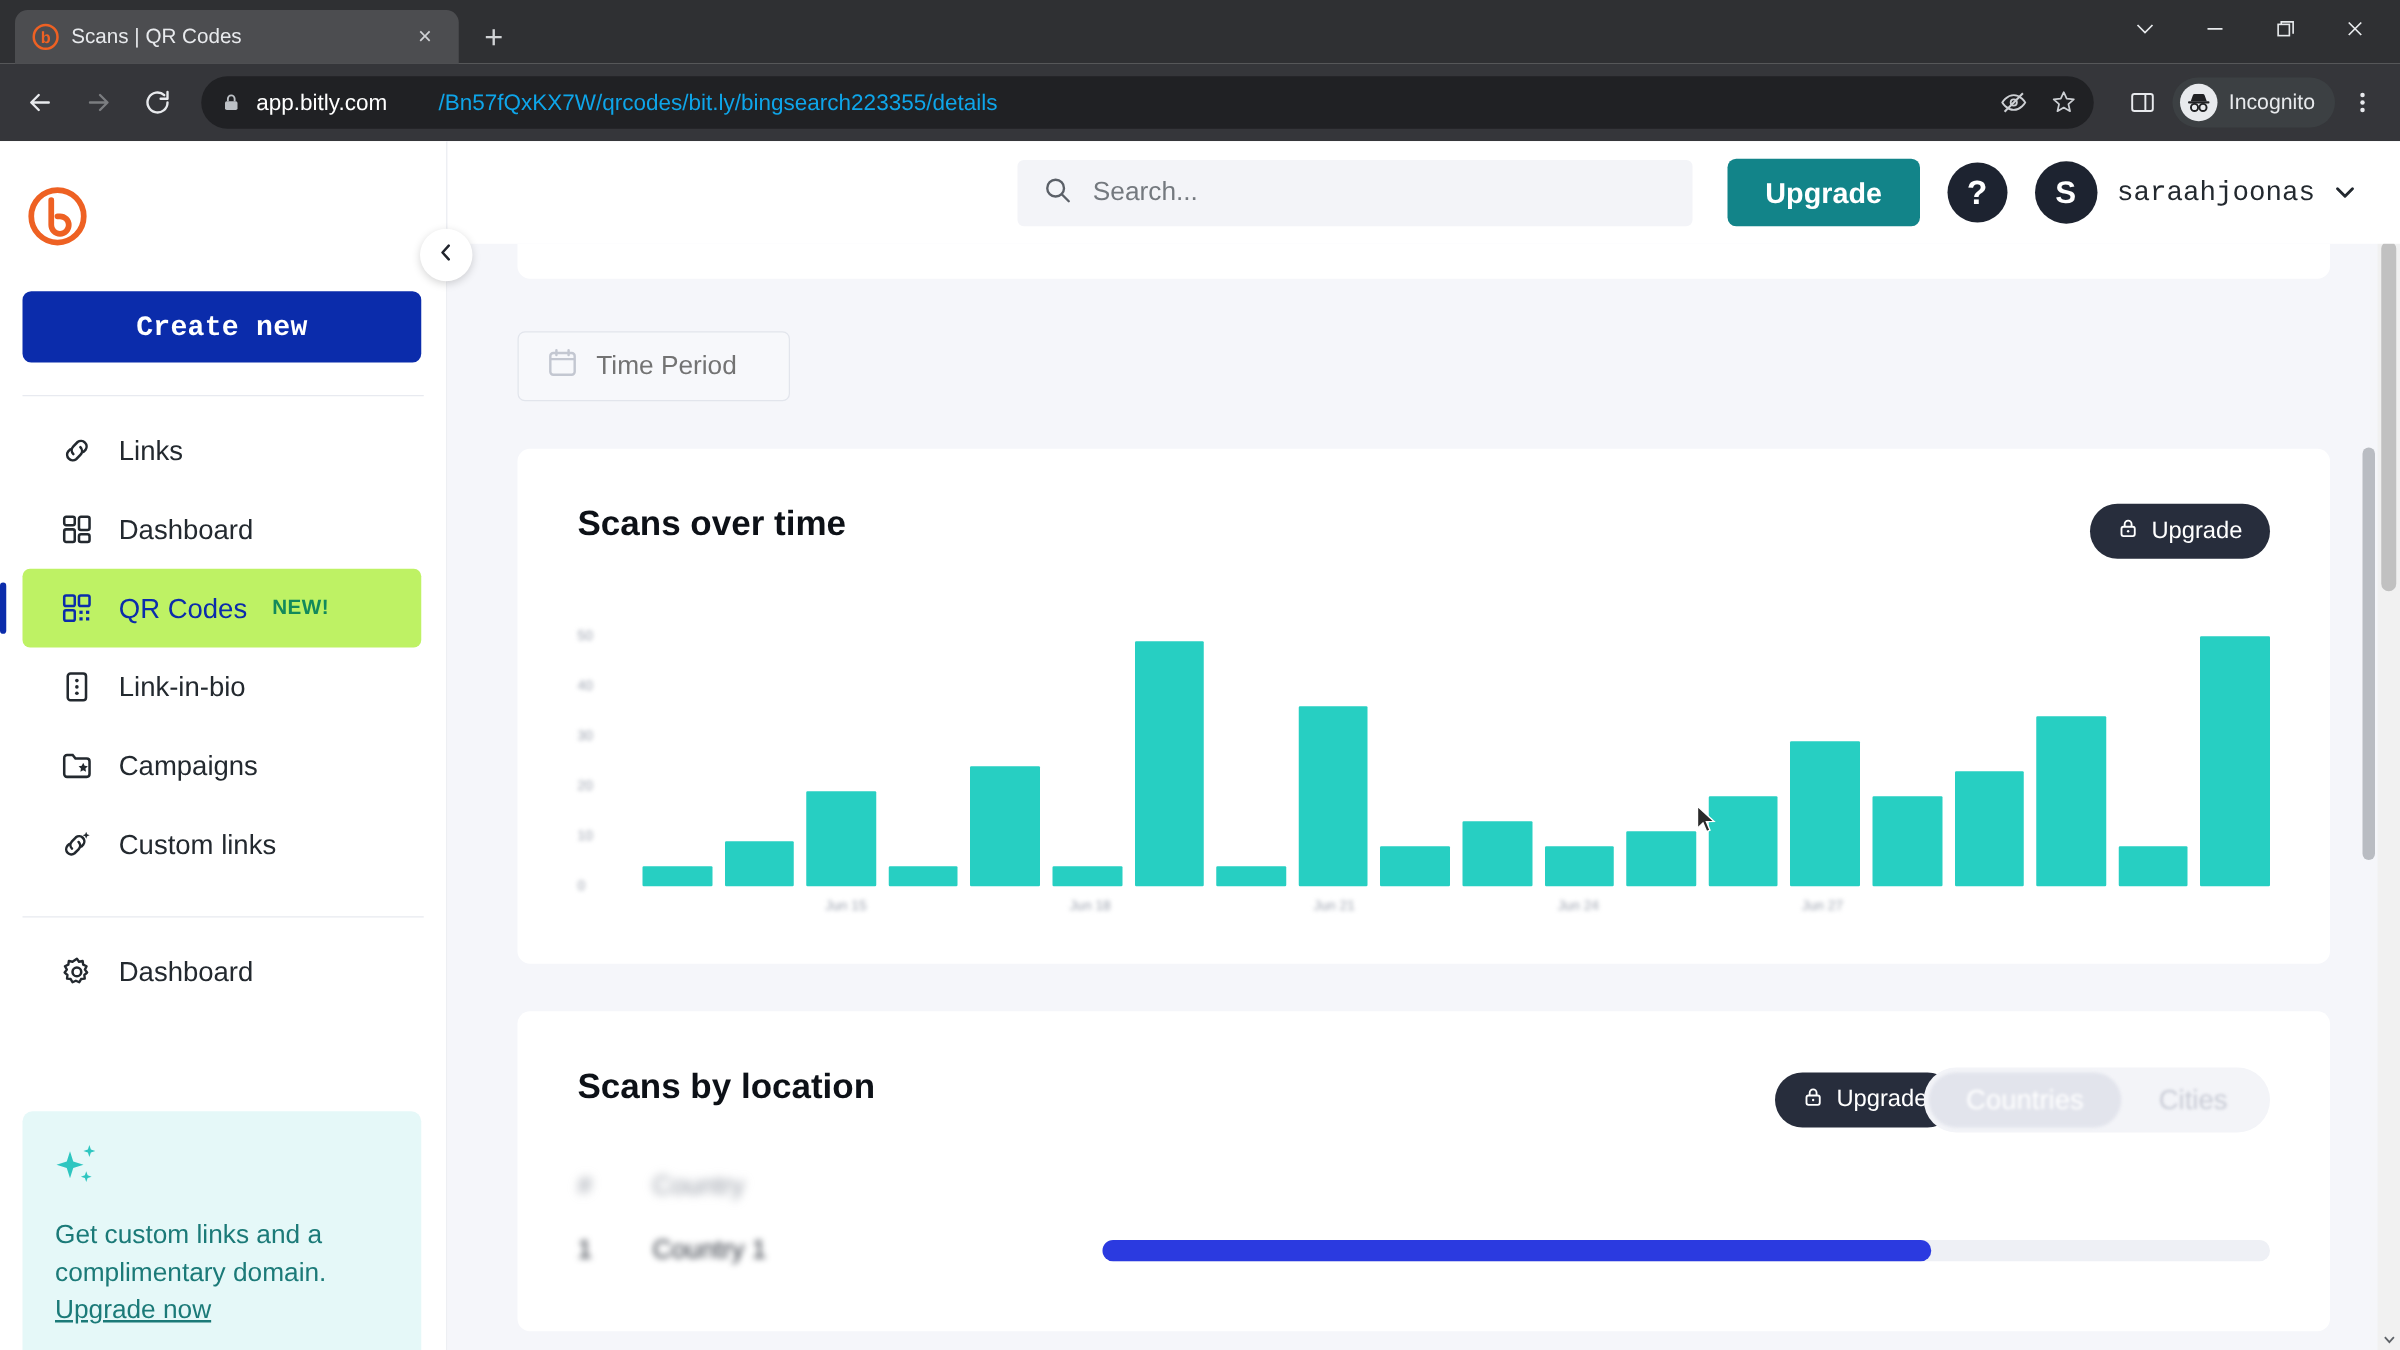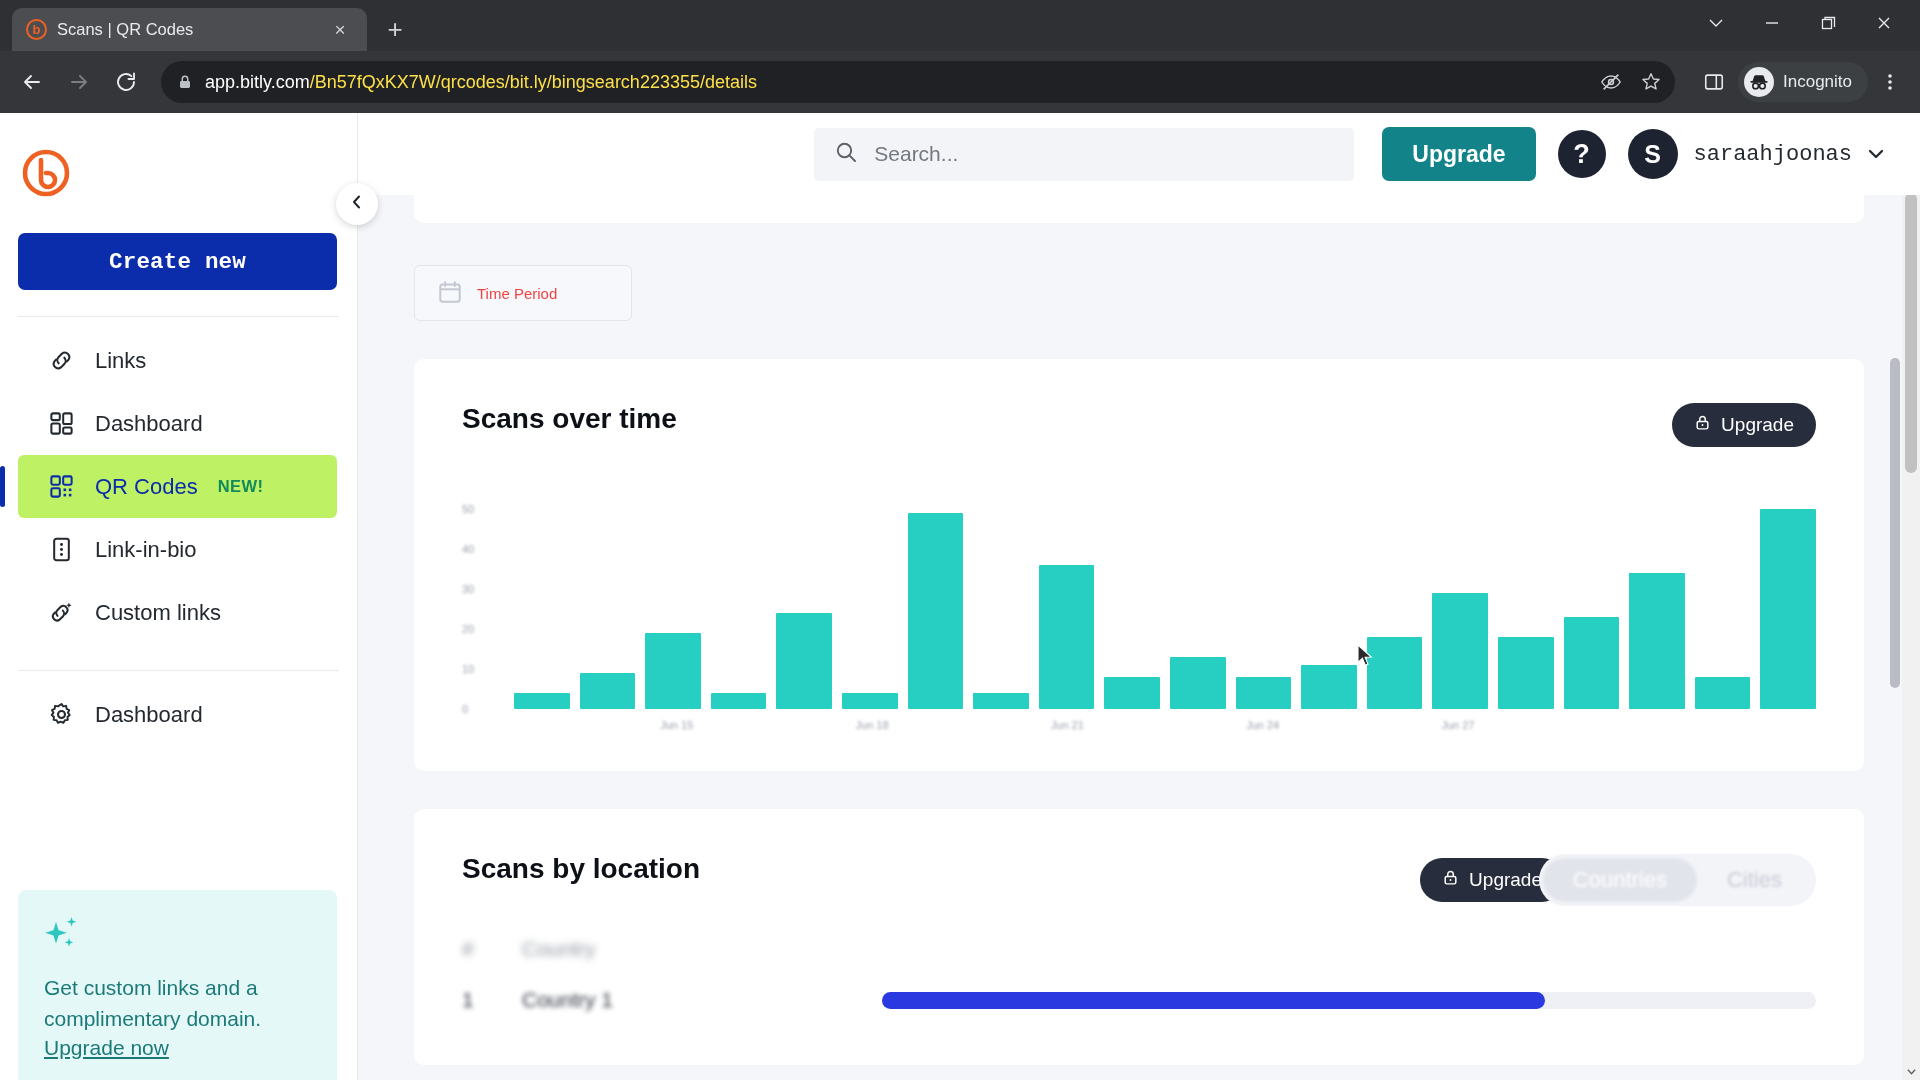--- a/index.html
+++ b/index.html
@@ -107,7 +107,7 @@
   .lock-glyph { color: #bdc1c6; display: flex; align-items: center; }
   .url-text { font-size: 18px; white-space: nowrap; overflow: hidden; }
   .url-host { color: #ffffff; }
-  .url-path { color: #fde047; }
+  .url-path { color: #0ea5e9; margin-left: 41px; }
   .omni-right {
     position: absolute; right: 6px; top: 0; height: 42px;
     display: flex; align-items: center; gap: 4px;

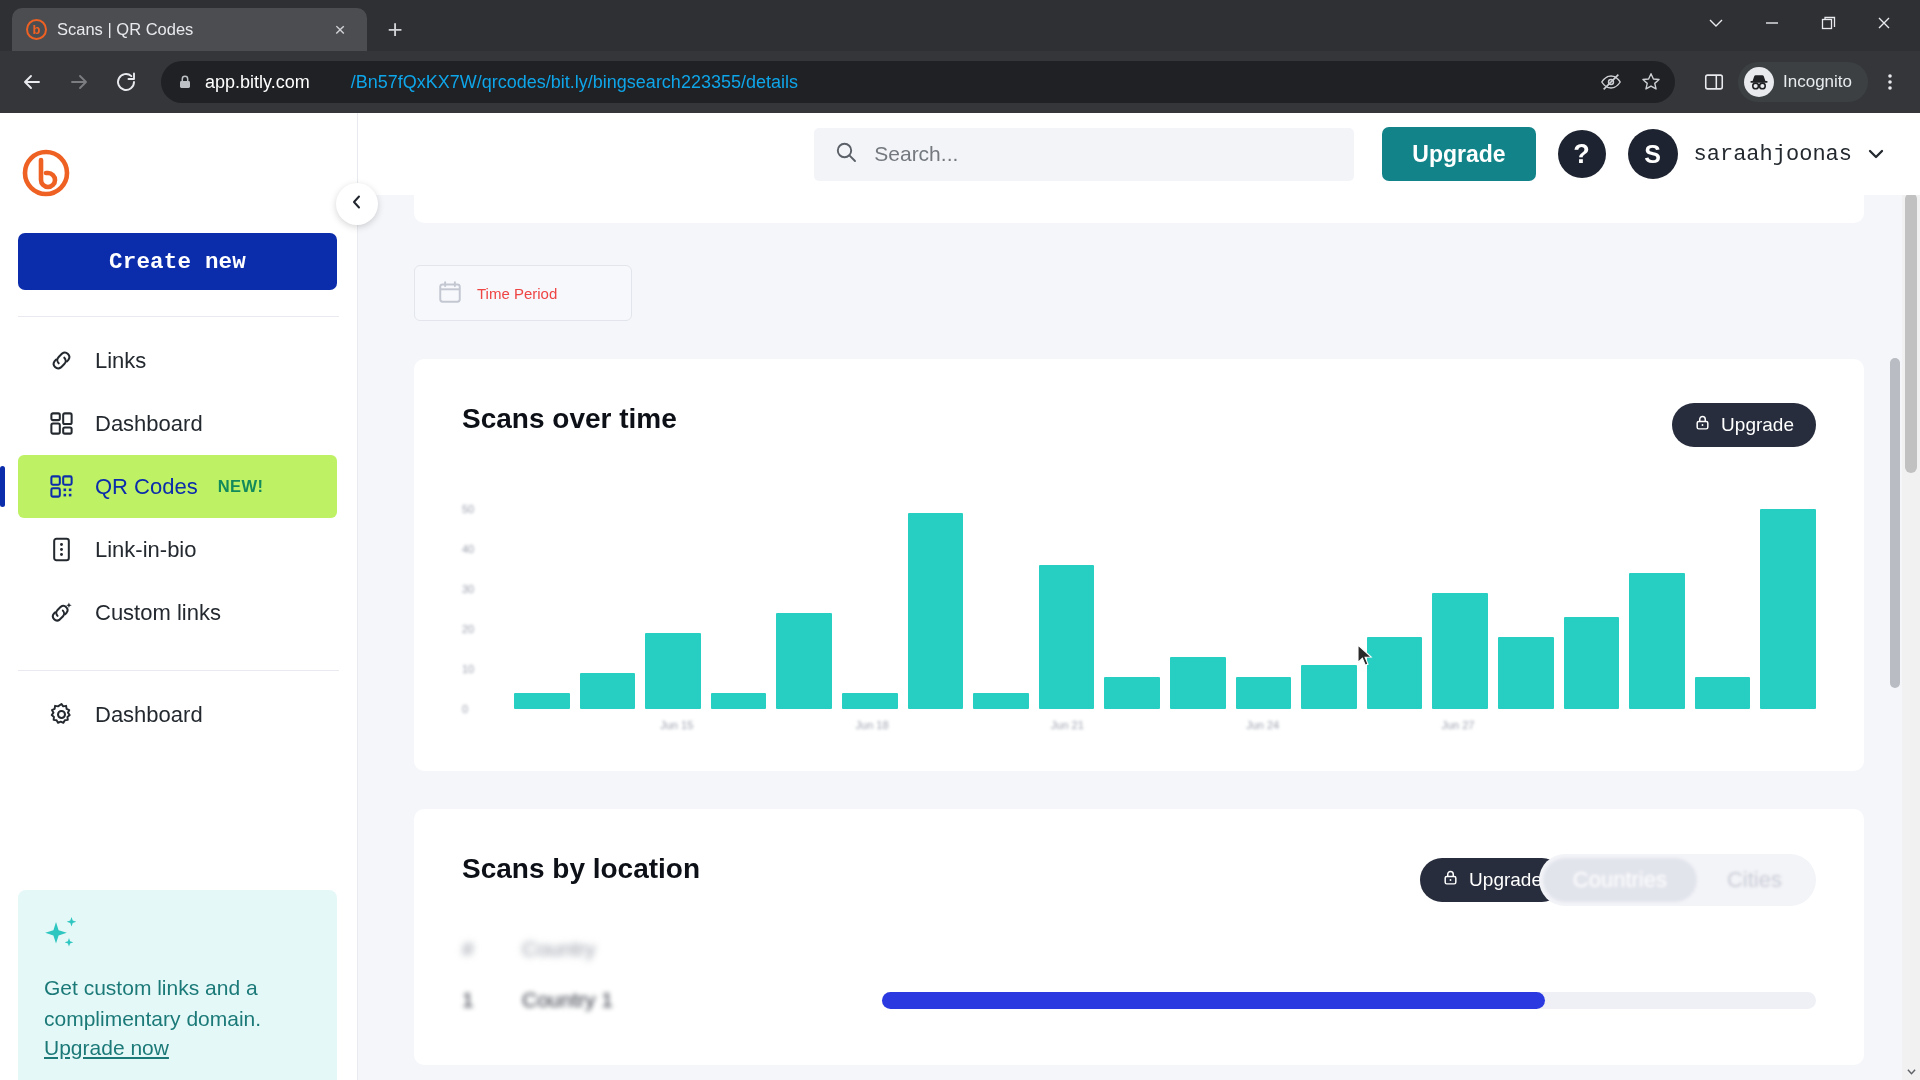--- a/index.html
+++ b/index.html
@@ -329,8 +329,8 @@
     gap: 14px;
     padding-left: 22px;
     background: #f7f8fb;
-    color: #ef4444;
-    font-size: 15px;
+    color: #737373;
+    font-size: 21px;
   }
   .card {
     background: #ffffff;

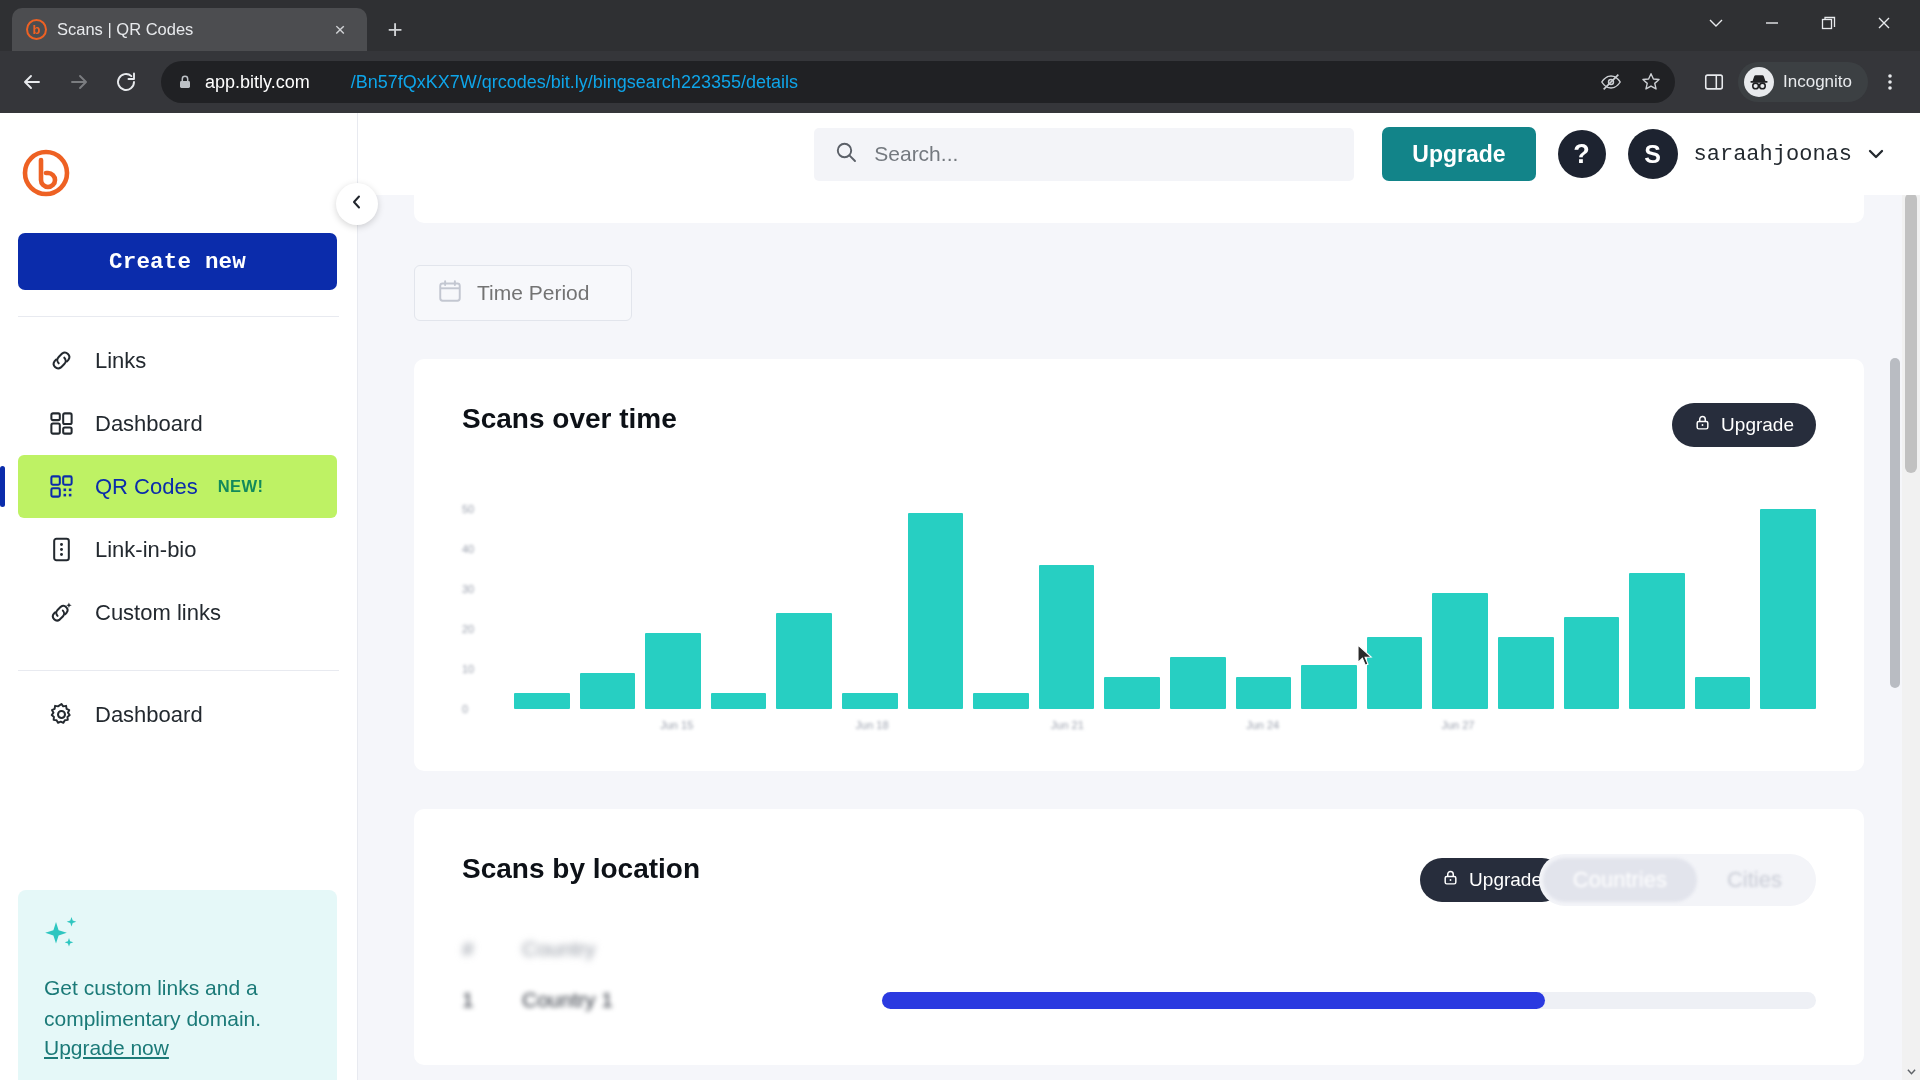--- a/index.html
+++ b/index.html
@@ -665,6 +665,15 @@
           <span>Link-in-bio</span>
         </div>
 
+        <div class="nav-item">
+          <span class="ico">
+            <svg width="27" height="27" viewBox="0 0 24 24">
+                <path d="M3 6.5a2 2 0 0 1 2-2h4l2 2.5h8a2 2 0 0 1 2 2V18a2 2 0 0 1-2 2H5a2 2 0 0 1-2-2z" stroke="currentColor" stroke-width="1.8" fill="none"></path>
+                <path d="M16.5 10 l1 2.1 2.3.3-1.7 1.6.4 2.3-2-1.1-2 1.1.4-2.3-1.7-1.6 2.3-.3z" fill="currentColor"></path>
+              </svg>
+          </span>
+          <span>Campaigns</span>
+        </div>
 
         <div class="nav-item">
           <span class="ico">

